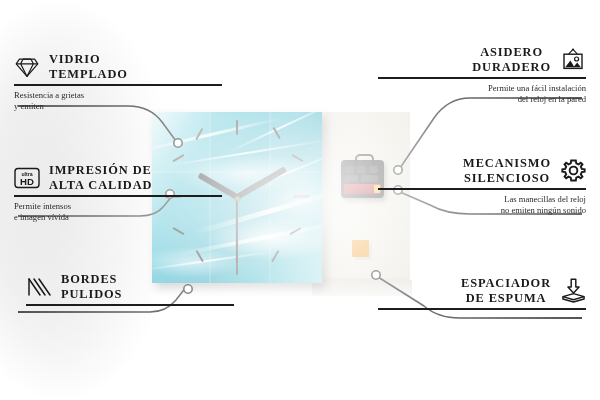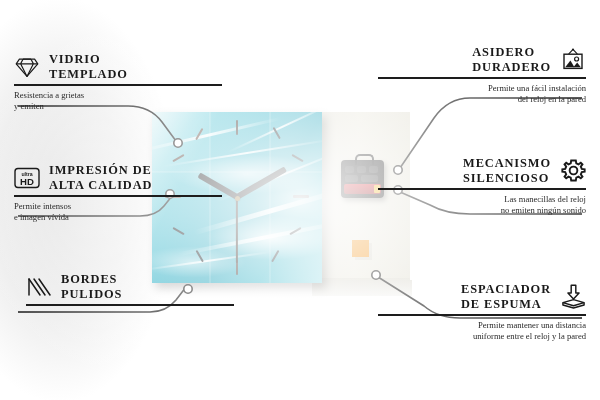--- a/index.html
+++ b/index.html
@@ -70,7 +70,7 @@
   .feat.R .row{justify-content:flex-end;}
   .ttl{font-family:Liberation Serif, serif;font-weight:700;font-size:12.4px;
     letter-spacing:.9px;color:#1a1a1a;line-height:1.18;text-transform:uppercase;}
-  .feat.R .ttl{text-align:left;}
+  .feat.R .ttl{text-align:center;}
   .rule{height:1.6px;background:#1d1d1d;margin:3px 0 4px;}
   .sub{font-family:"Liberation Serif",serif;font-size:8.6px;color:#2a2a2a;line-height:1.32;}
   .feat.R .sub{text-align:right;}

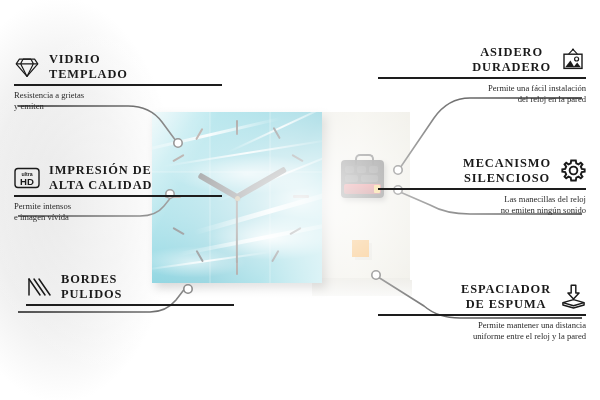--- a/index.html
+++ b/index.html
@@ -275,7 +275,7 @@
     </div>
   </div>
 
-  <div class="feat R" style="left:378px;top:282px;">
+  <div class="feat R" style="left:378px;top:276px;">
     <div class="row">
       <div>
         <div class="ttl">

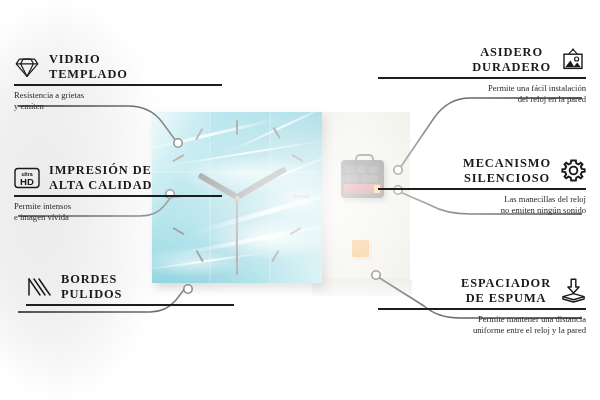--- a/index.html
+++ b/index.html
@@ -292,10 +292,6 @@
       </span>
     </div>
     <div class="rule"></div>
-    <div class="sub">
-      <div>Permite mantener una distancia</div>
-      <div>uniforme entre el reloj y la pared</div>
-    </div>
   </div>
 
 </div>

